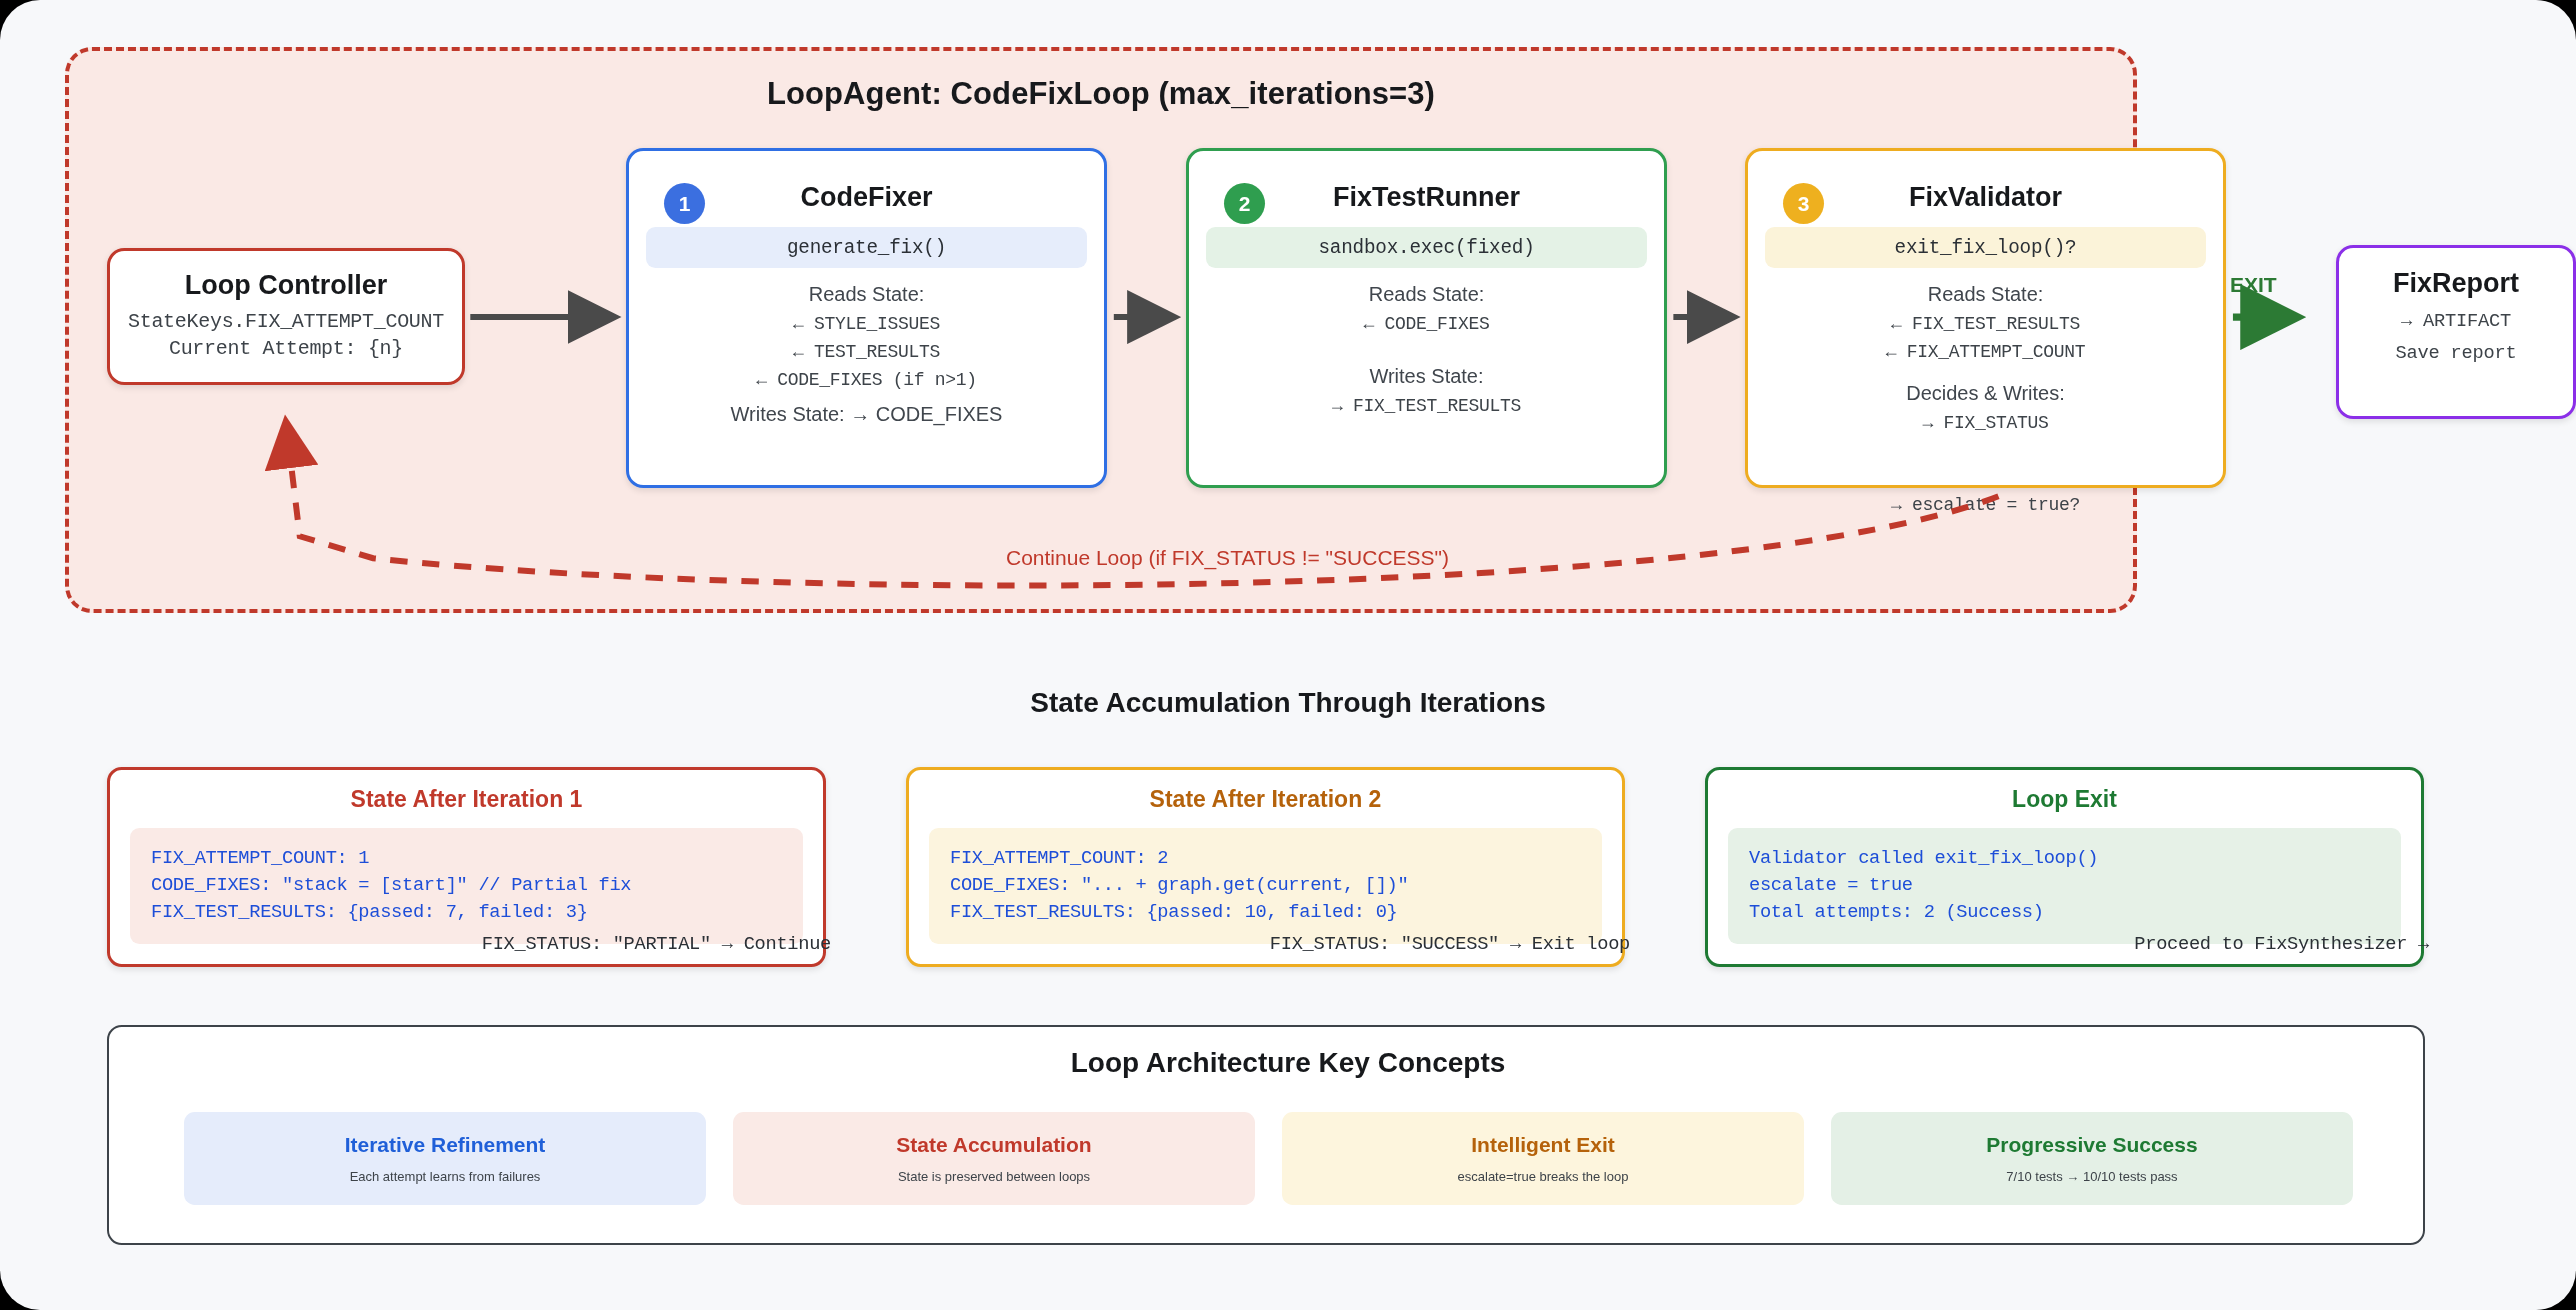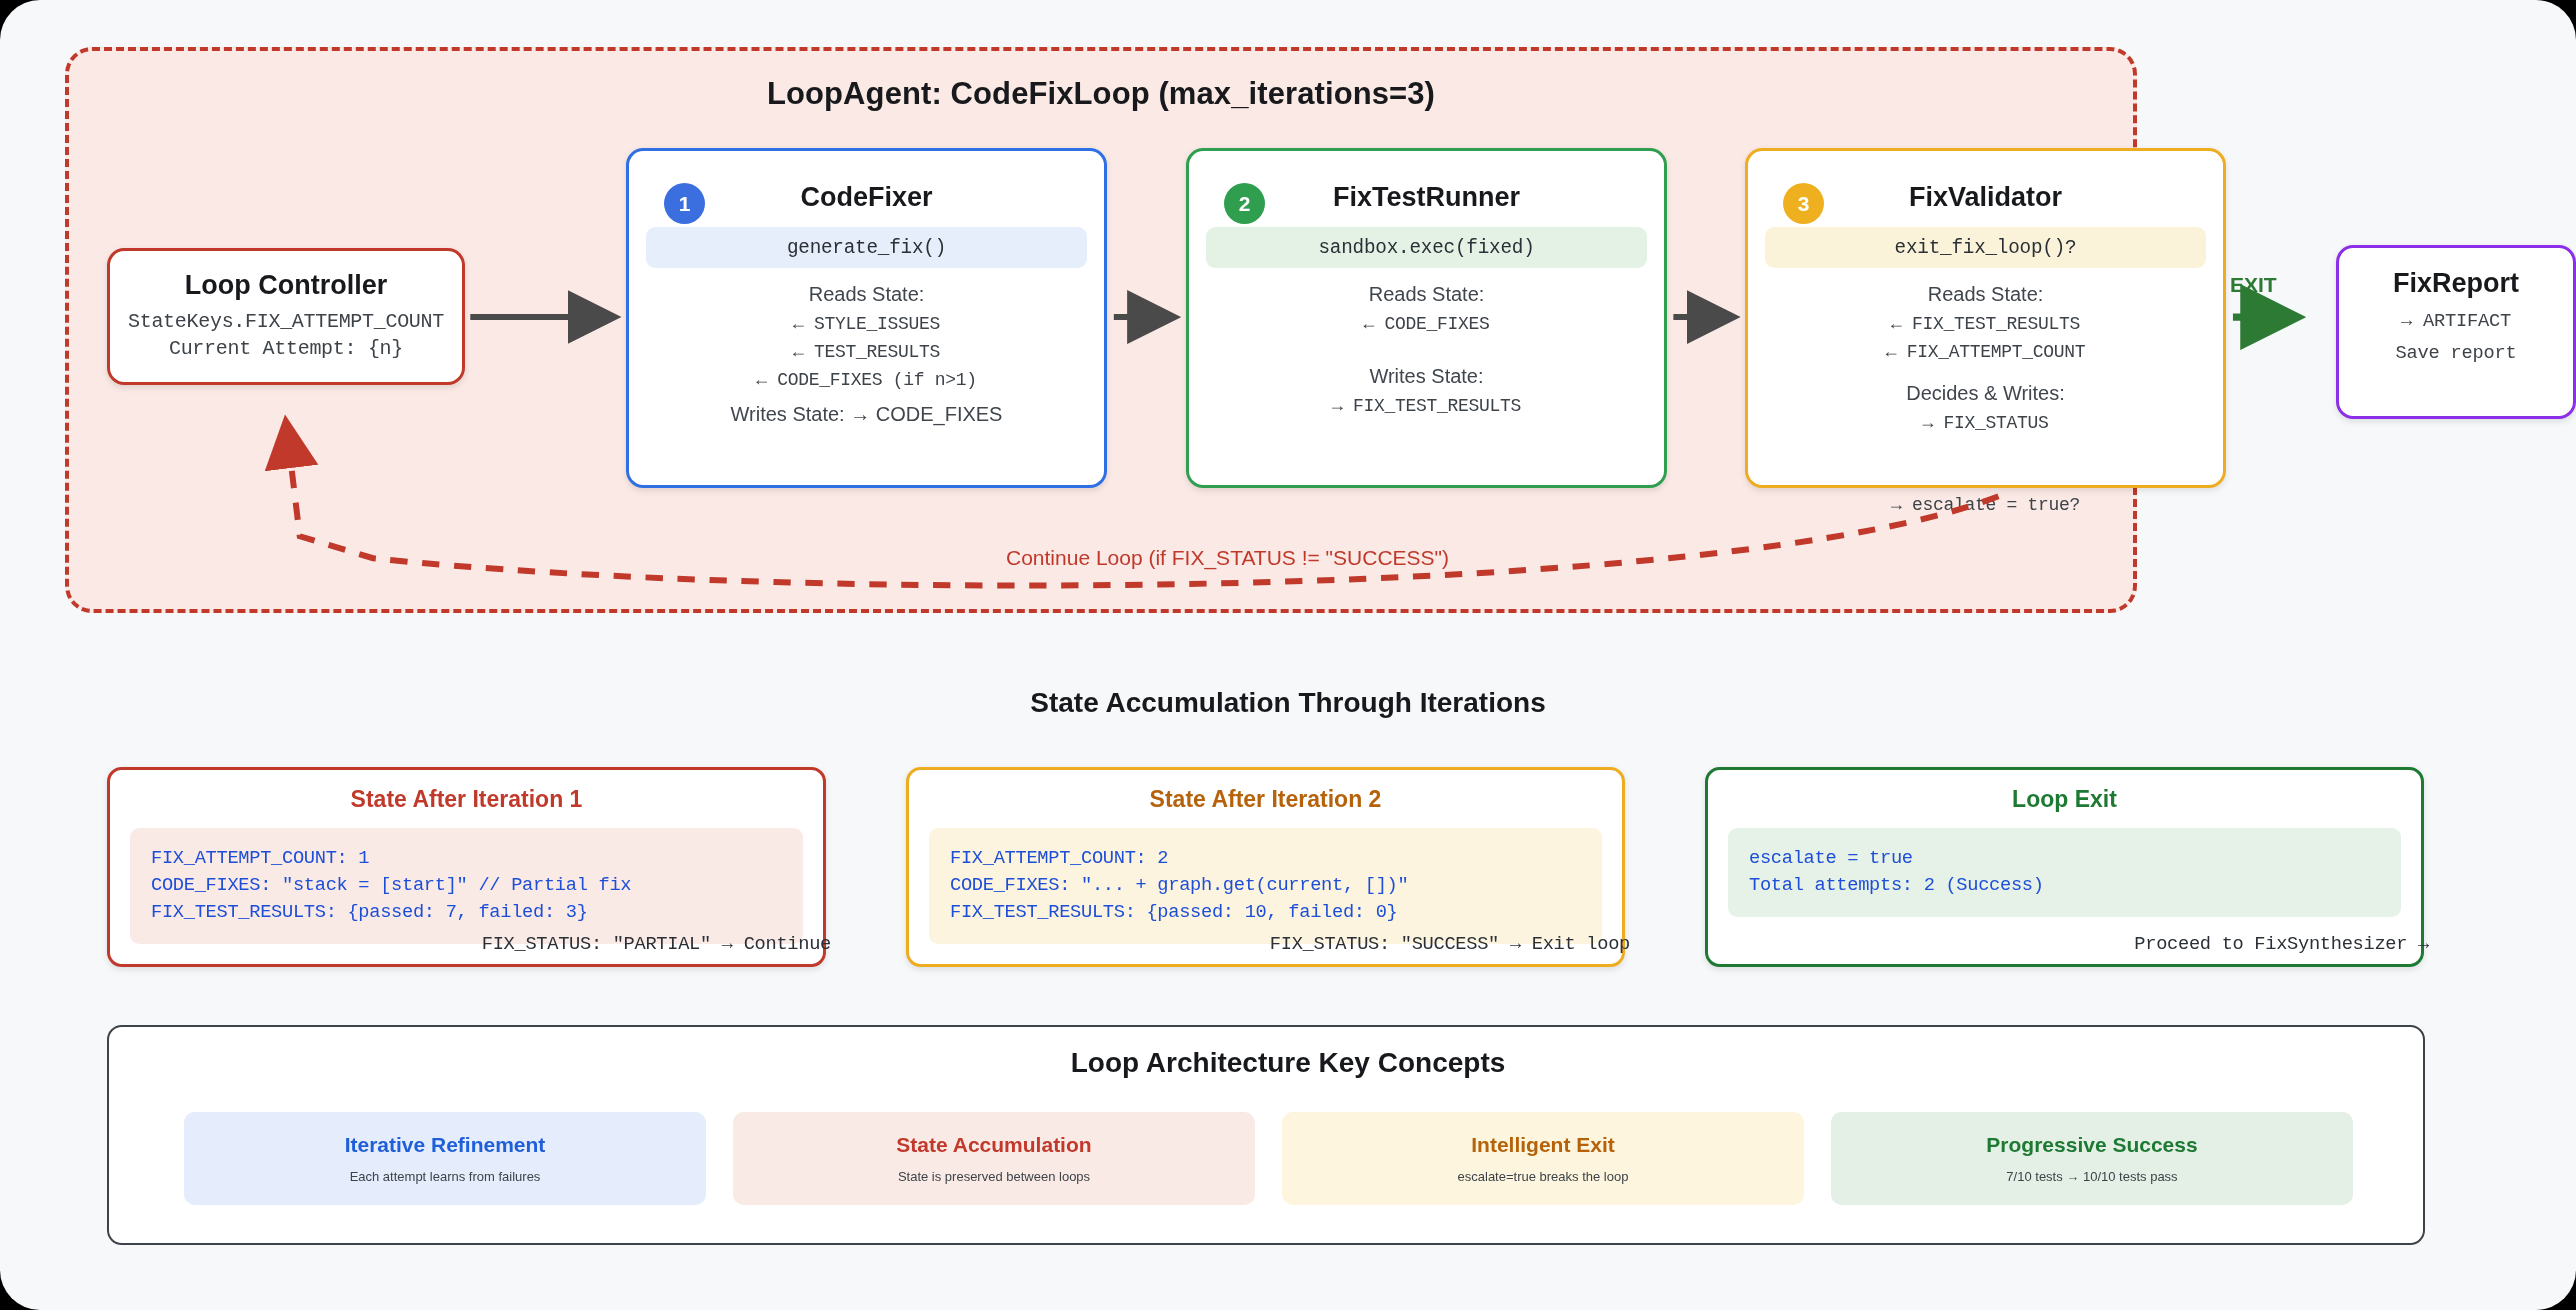--- a/index.html
+++ b/index.html
@@ -412,6 +412,7 @@
   <div class="state-card" id="state-3">
     <div class="state-card-title">Loop Exit</div>
     <div class="state-body">
+      <div class="line mono">Validator called exit_fix_loop()</div>
       <div class="line mono">escalate = true</div>
       <div class="line mono">Total attempts: 2 (Success)</div>
     </div>

